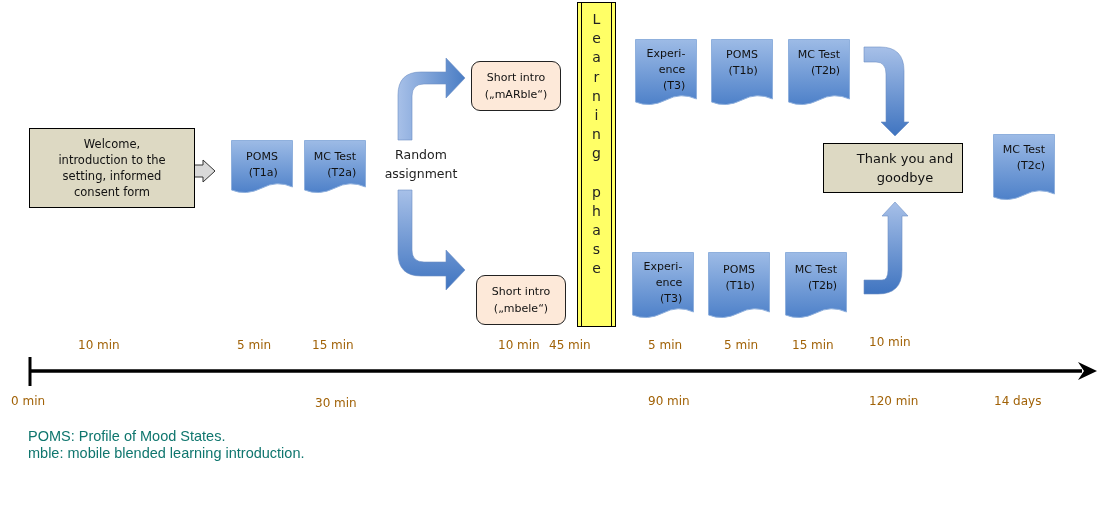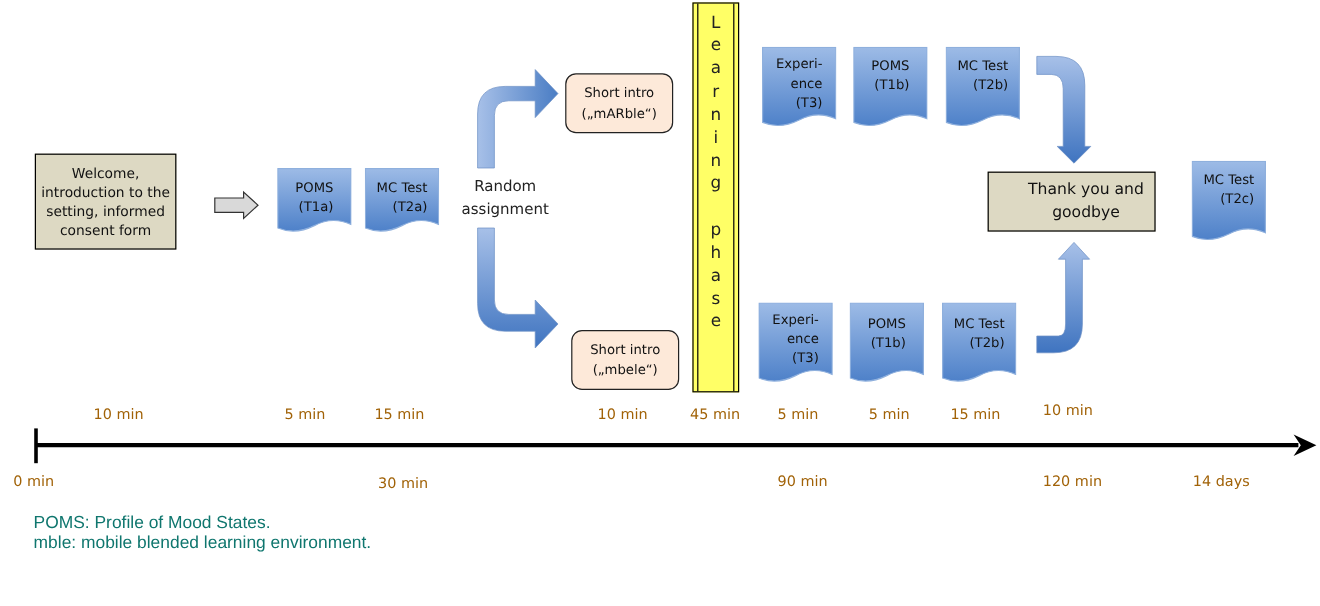--- a/index.html
+++ b/index.html
@@ -7,7 +7,7 @@
     #diagram { position: absolute; left: 0; top: 0; width: 1100px; height: 505px; }
     .abs { position: absolute; }
     .box-welcome {
-      left: 29px; top: 128px; width: 118px; height: 80px;
+      left: 29px; top: 128px; width: 166px; height: 80px;
       background: #ddd9c3; border: 1px solid #000; box-sizing: border-box;
       display: flex; align-items: center; justify-content: center;
       font-size: 11.5px; line-height: 16px; color: #111;

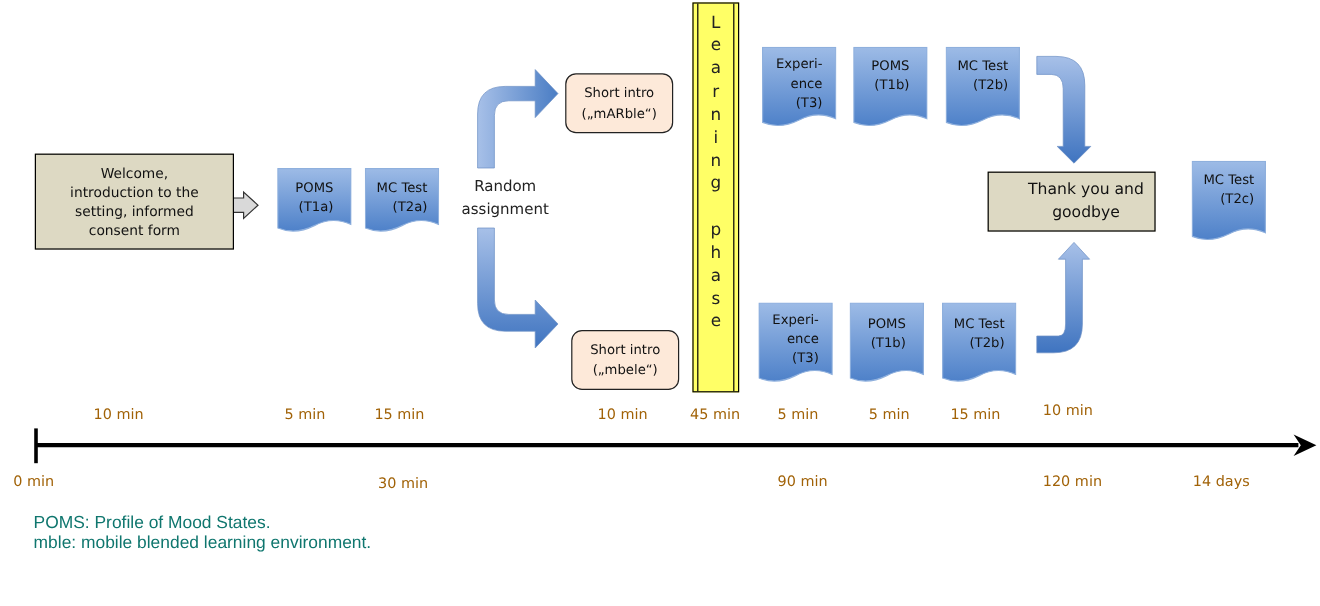--- a/index.html
+++ b/index.html
@@ -202,7 +202,7 @@
   <div class="abs tl-label" style="left:237px;top:338px">5 min</div>
   <div class="abs tl-label" style="left:312px;top:338px">15 min</div>
   <div class="abs tl-label" style="left:498px;top:338px">10 min</div>
-  <div class="abs tl-label" style="left:575px;top:338px">45 min</div>
+  <div class="abs tl-label" style="left:549px;top:338px">45 min</div>
   <div class="abs tl-label" style="left:648px;top:338px">5 min</div>
   <div class="abs tl-label" style="left:724px;top:338px">5 min</div>
   <div class="abs tl-label" style="left:792px;top:338px">15 min</div>

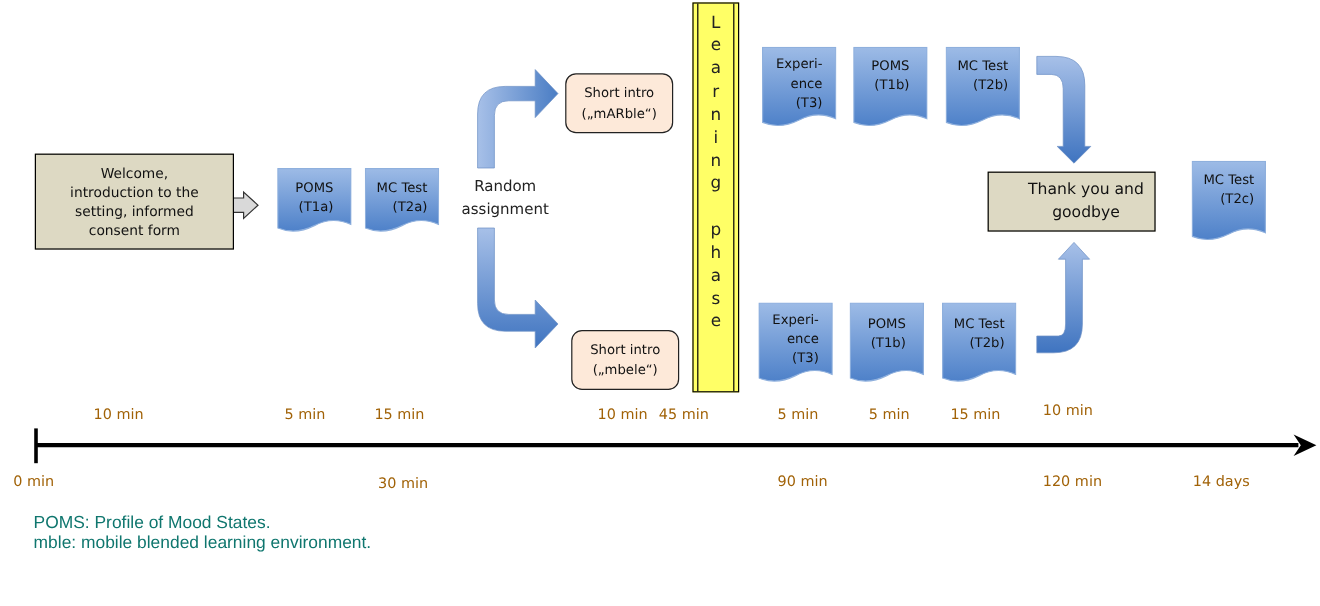--- a/index.html
+++ b/index.html
@@ -216,7 +216,7 @@
 
   <div class="abs legend">
     <div>POMS: Profile of Mood States.</div>
-    <div>mble: mobile blended learning environment.</div>
+    <div>mble: mobile blended learning introduction.</div>
   </div>
 </div>
 

